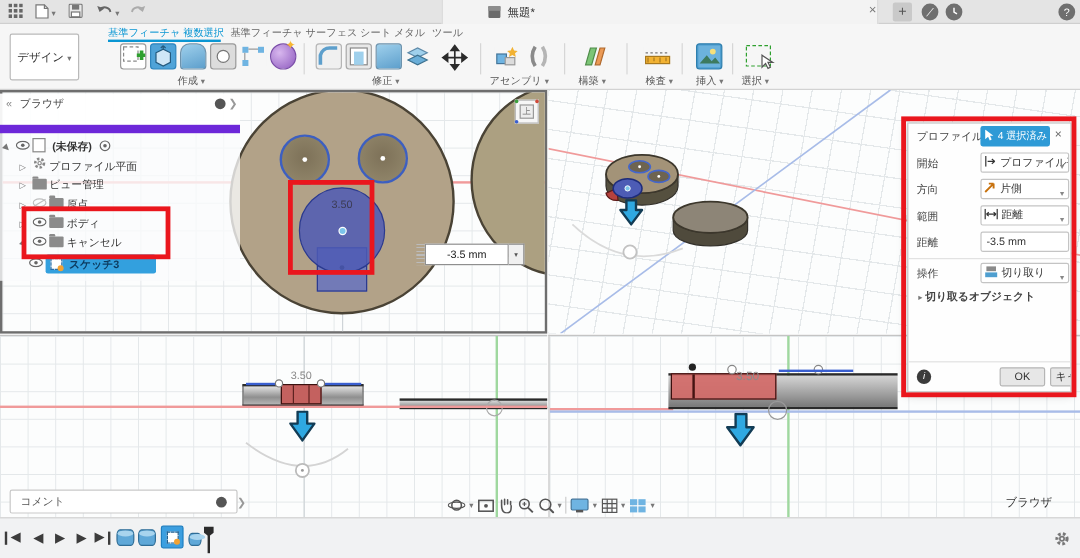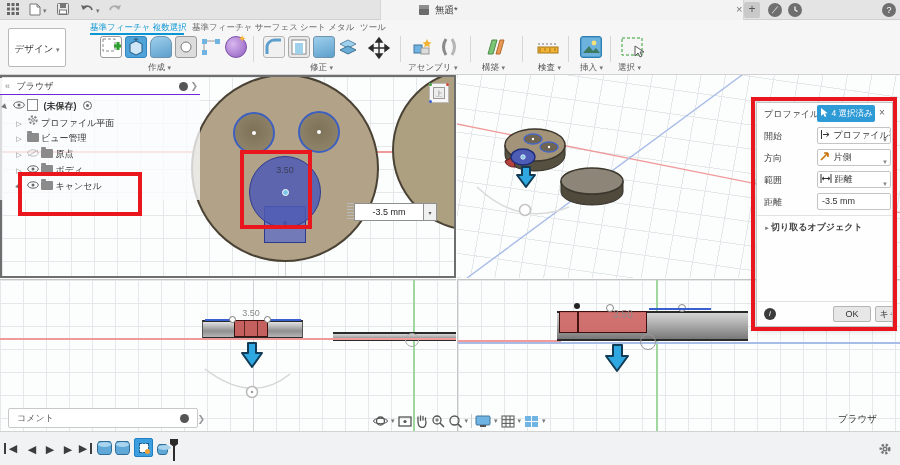--- a/index.html
+++ b/index.html
@@ -9,7 +9,7 @@
   
   .titlebar{left:0;top:0;width:900px;height:20px;background:#e4e4e4;border-bottom:1px solid #cfcfcf;}
   .tb-ic{top:3px;width:14px;height:14px;color:#555;text-align:center;line-height:14px;font-size:11px;}
-  .doc-tab{left:368px;top:0;width:364px;height:20px;background:#f3f3f3;border-left:1px solid #d6d6d6;border-right:1px solid #d6d6d6;margin-left:12px;}
+  .doc-tab{left:368px;top:0;width:364px;height:20px;background:#f3f3f3;border-left:1px solid #d6d6d6;border-right:1px solid #d6d6d6;}
   .cube-ic{left:38px;top:5px;width:10px;height:10px;background:#6b6b6b;border-radius:1px;}
   .cube-ic:after{content:"";position:absolute;left:0;top:0;width:10px;height:4px;background:#8d8d8d;}
   .circle-btn{top:3px;width:14px;height:14px;border-radius:50%;background:#6f6f6f;color:#fff;font-size:9px;line-height:14px;text-align:center;}

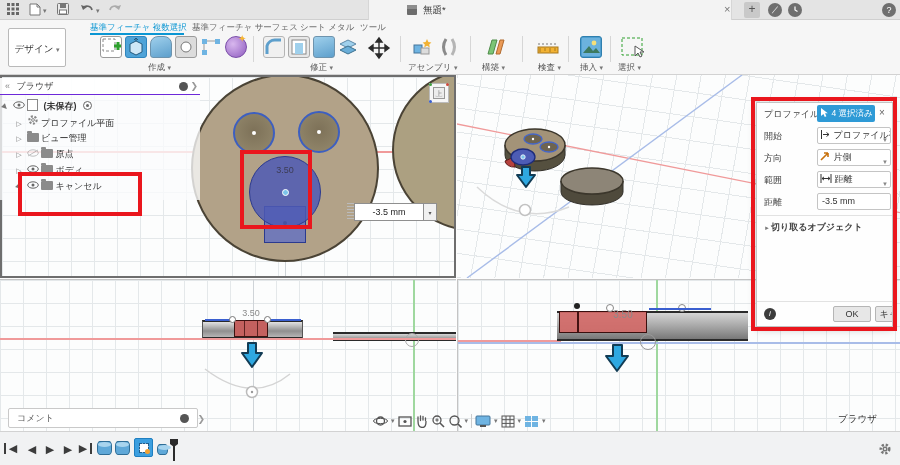--- a/index.html
+++ b/index.html
@@ -39,7 +39,7 @@
   .dim{position:absolute;font-size:9px;color:#8a8a8a;}
   
   .browser{left:0;top:3px;width:200px;z-index:30;}
-  .br-head{position:relative;height:17px;background:rgba(255,255,255,.92);border-bottom:1px solid #6d28d9;font-size:9px;color:#444;line-height:17px;}
+  .br-head{position:relative;height:33px;background:rgba(255,255,255,.92);border-bottom:7px solid #6d28d9;font-size:9px;color:#444;line-height:17px;}
   .br-body{background:rgba(250,251,252,.78);padding:3px 0 6px 0;}
   .br-row{position:relative;height:16px;line-height:16px;font-size:9px;color:#333;white-space:nowrap;}
   .tri{display:inline-block;width:10px;color:#777;font-size:7px;text-align:center;}

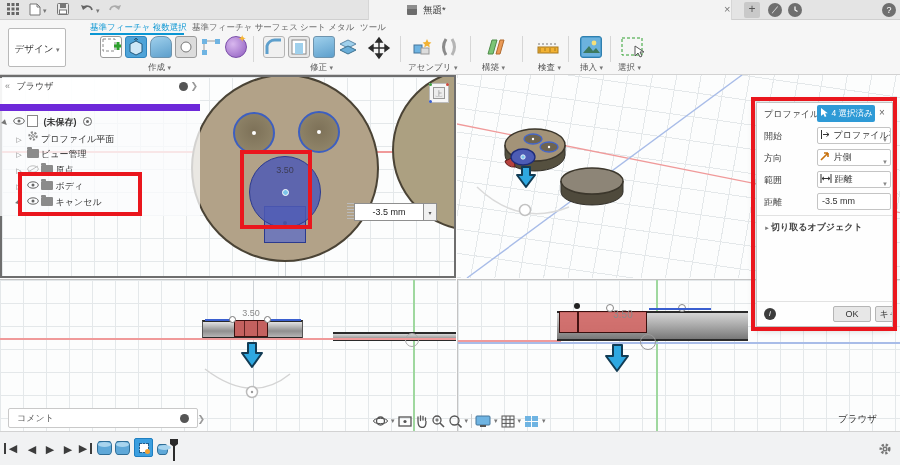--- a/index.html
+++ b/index.html
@@ -426,6 +426,16 @@
           <span class="eye"><span class="folder"></span></span>
           <span>キャンセル</span>
         </div>
+        <div class="br-row" style="margin-top:2px">
+          <span class="eye" style="margin-left:24px"><svg width="12" height="8">
+                <ellipse cx="6" cy="4" rx="5.3" ry="3.2" fill="none" stroke="#666"></ellipse>
+                <circle cx="6" cy="4" r="1.5" fill="#666"></circle>
+              </svg></span>
+          <span class="sk-sel">
+            <span style="display:inline-block;width:10px;height:10px;background:#fff;border:1px dashed #2a6fa8;margin:0 3px 0 4px;vertical-align:-2px;position:relative"><span class="dot" style="right:-2px;bottom:-2px;width:5px;height:5px;background:#f2a233"></span></span>
+            <span>スケッチ3</span>
+          </span>
+        </div>
       </div>
     </div>
 

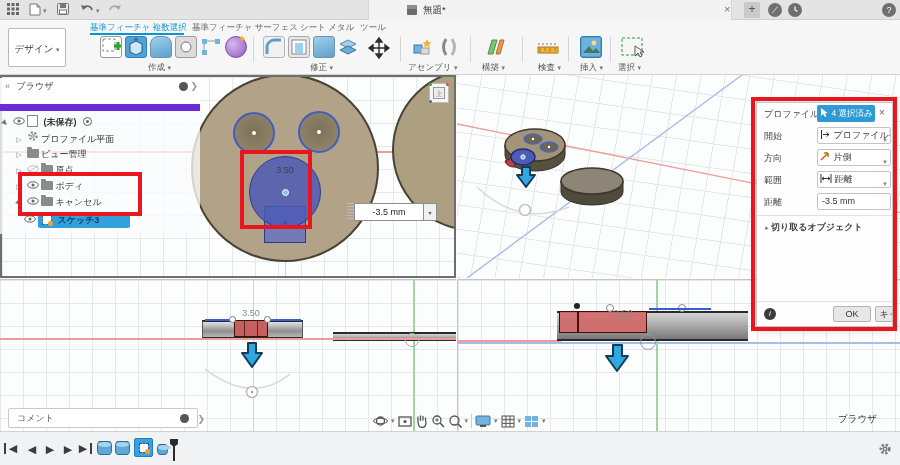--- a/index.html
+++ b/index.html
@@ -491,6 +491,17 @@
         <span class="dlg-ctl" style="padding-left:4px">-3.5 mm</span>
       </div>
       <div style="height:1px;background:#e2e2e2;margin:2px 0"></div>
+      <div class="dlg-row" style="height:20px">
+        <span class="dlg-lab" style="top:4px">操作</span>
+        <span class="dlg-ctl" style="top:1px">
+          <svg width="12" height="11" style="vertical-align:-2px;margin-left:2px">
+              <rect x="2" y="1" width="8" height="4" fill="#8a8a8a"></rect>
+              <rect x="1" y="6" width="10" height="4" fill="#4f9fd0"></rect>
+            </svg>
+          <span>切り取り</span>
+          <span class="dd">▼</span>
+        </span>
+      </div>
       <div class="dlg-row" style="height:18px">
         <span class="dlg-lab" style="top:3px;left:6px;font-weight:bold"><span class="tri" style="width:8px">▸</span><span>切り取るオブジェクト</span></span>
       </div>

